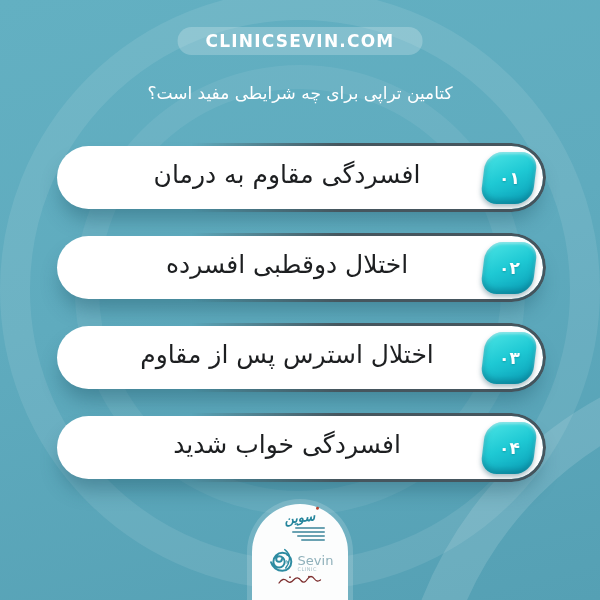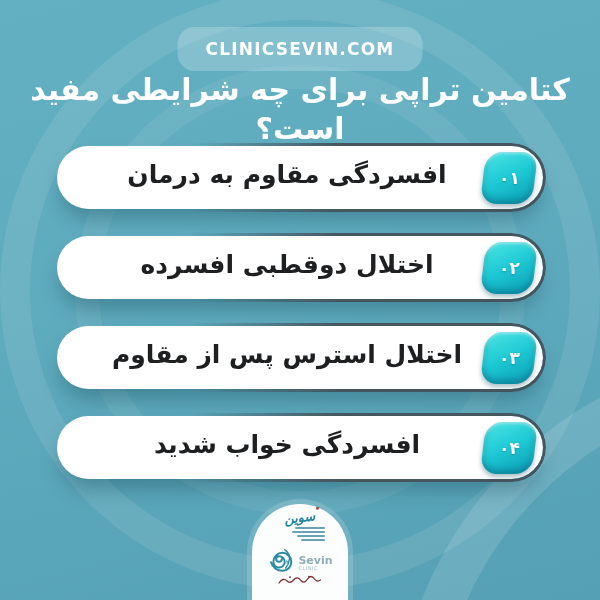--- a/index.html
+++ b/index.html
@@ -16,7 +16,7 @@
   
   .header-pill{
     position:absolute; top:27px; left:50%; transform:translateX(-50%);
-    height:44px; padding:0 28px; border-radius:17px;
+    height:28px; padding:0 28px; border-radius:17px;
     background:rgba(255,255,255,.22);
     display:flex; align-items:center; justify-content:center;
   }

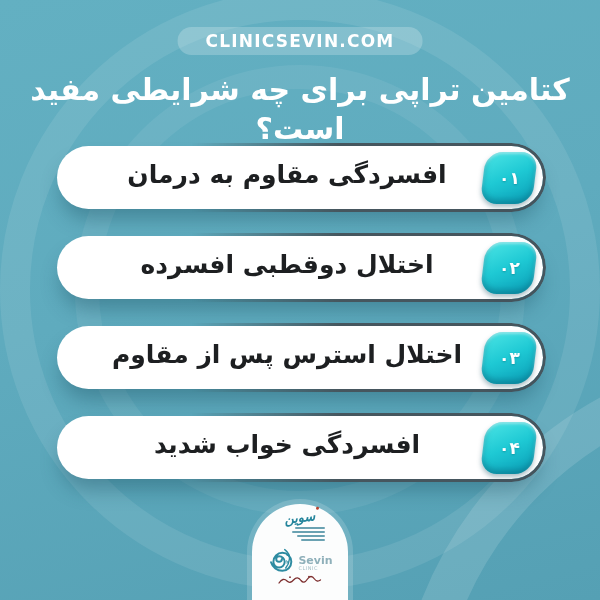--- a/index.html
+++ b/index.html
@@ -26,8 +26,8 @@
 
   
   .title{
-    position:absolute; top:70px; left:0; right:0; margin:0;
-    text-align:center; color:#fff; font-size:30px; font-weight:700; line-height:1.3;
+    position:absolute; top:70px; left:0; right:0; margin:12px;
+    text-align:center; color:#fff; font-size:17px; font-weight:400; line-height:1.3;
   }
 
   

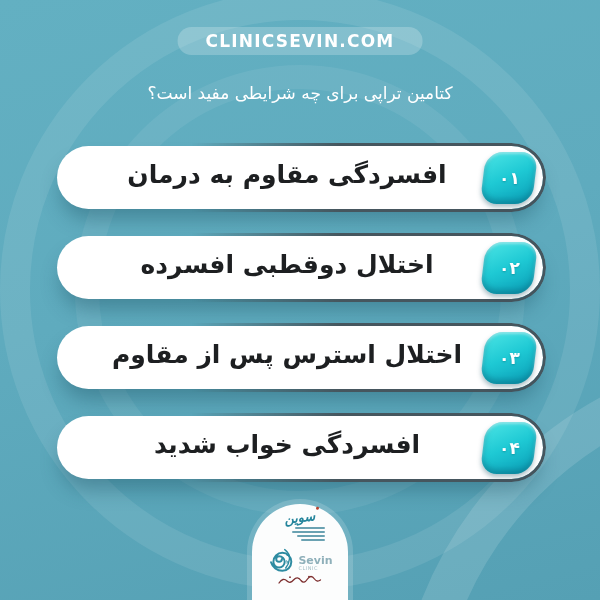--- a/index.html
+++ b/index.html
@@ -45,7 +45,7 @@
   .pill .label{
     position:absolute; inset:0; display:flex; align-items:center; justify-content:center;
     padding:0 70px 6px 44px; color:var(--item-text);
-    font-size:25px; font-weight:700; white-space:nowrap;
+    font-size:25px; font-weight:400; white-space:nowrap;
   }
   .badge{
     position:absolute; right:8px; top:50%;

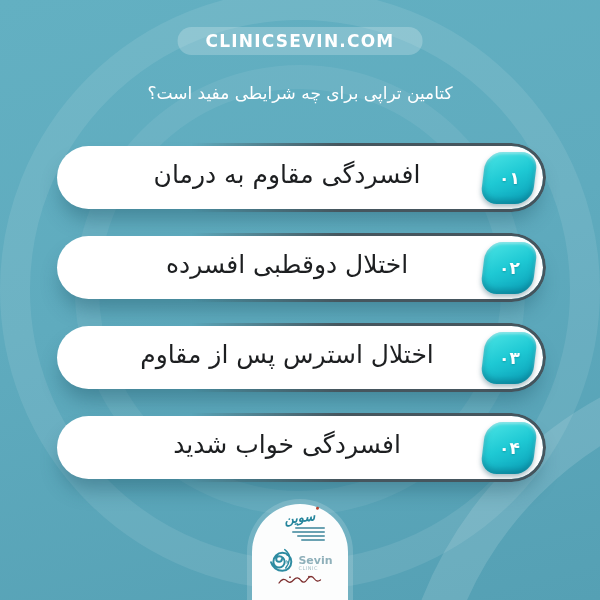--- a/index.html
+++ b/index.html
@@ -82,7 +82,7 @@
   .tiny-lines b:nth-child(3){width:28px;} .tiny-lines b:nth-child(4){width:24px;}
   .logo-row{display:flex; align-items:center; gap:1px; margin-left:-4px;}
   .logo-en{display:flex; flex-direction:column; line-height:1; margin-top:8px;}
-  .logo-en .nm{font-size:11px; color:#8fb0ba; font-weight:700;}
+  .logo-en .nm{font-size:13px; color:#8fb0ba; font-weight:400;}
   .logo-en .tp{font-size:5px; color:#a3bec6; letter-spacing:.5px;}
   .signature{margin-top:-2px;}
 </style>

